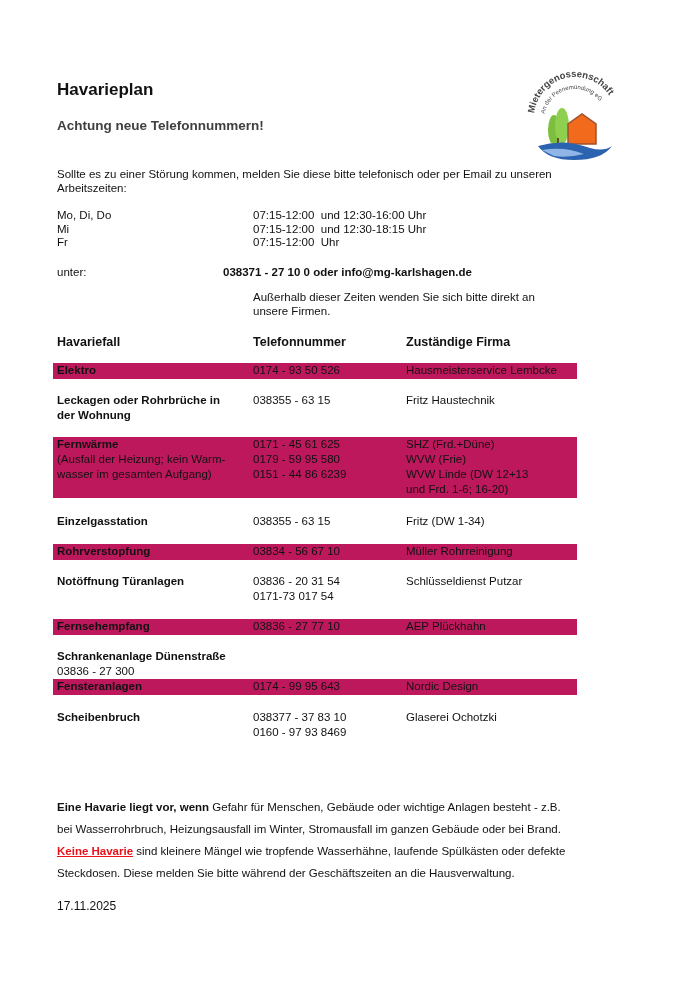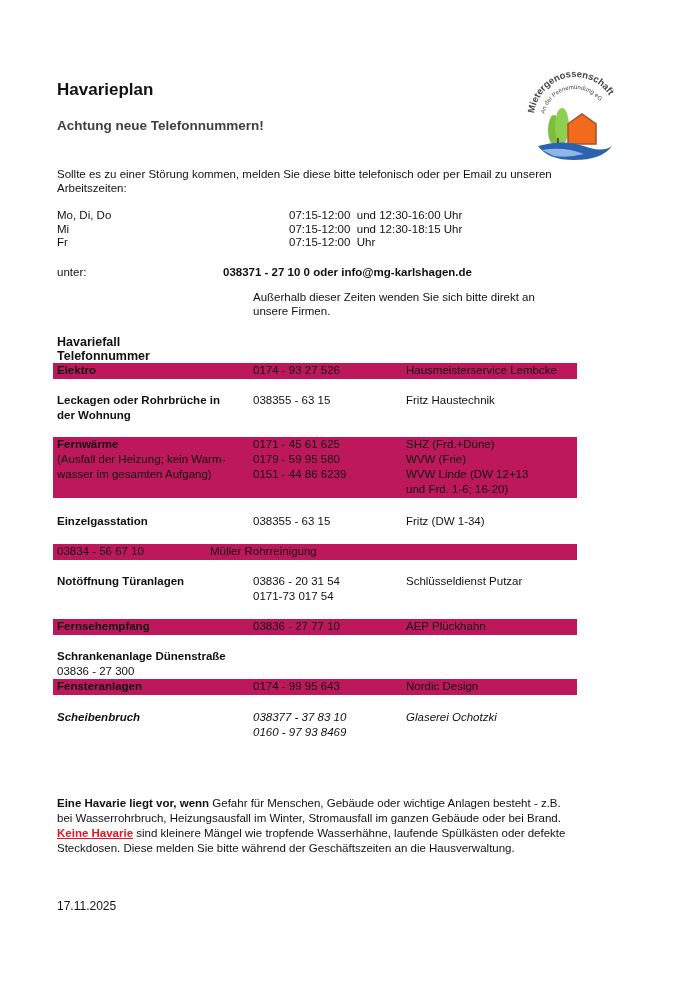--- a/index.html
+++ b/index.html
@@ -12,7 +12,7 @@
   .intro { left: 57px; top: 167px; width: 500px; line-height: 14px; }
   .hours { left: 57px; top: 209px; width: 520px; }
   .hours .row { display: flex; line-height: 13.5px; }
-  .hours .day { width: 232px; }
+  .hours .day { width: 196px; }
   .under { left: 57px; top: 266px; width: 520px; display: flex; }
   .under .lbl { width: 166px; }
   .under .val { font-weight: bold; }

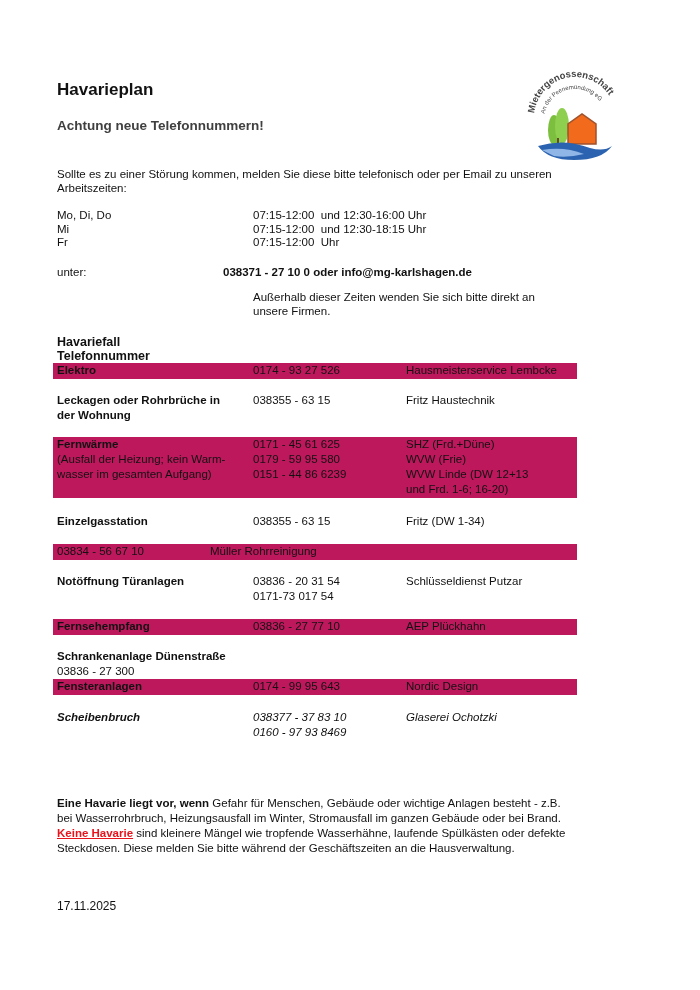--- a/index.html
+++ b/index.html
@@ -17,7 +17,7 @@
   .under .lbl { width: 166px; }
   .under .val { font-weight: bold; }
   .outside { left: 253px; top: 290px; width: 300px; line-height: 14px; }
-  .thead { left: 57px; top: 335px; width: 520px; display: flex; font-weight: bold; font-size: 12.5px; flex-direction: column; }
+  .thead { left: 57px; top: 335px; width: 520px; display: flex; font-weight: bold; font-size: 12.5px; }
   .c1 { width: 196px; flex: none; }
   .c2 { width: 153px; flex: none; }
   .c3 { flex: 1; }

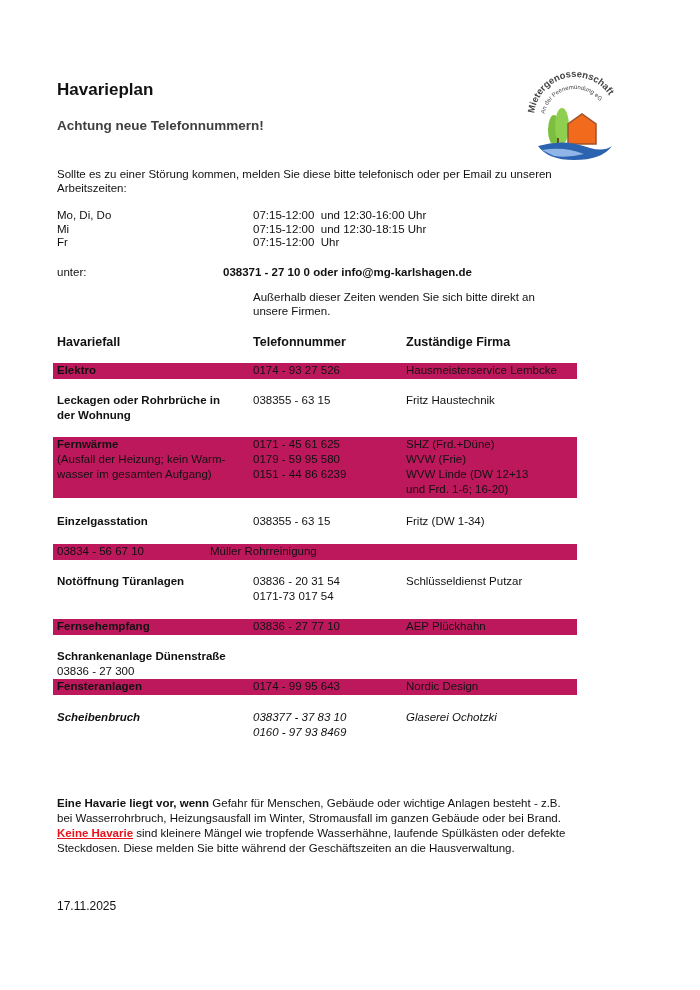--- a/index.html
+++ b/index.html
@@ -92,7 +92,7 @@
         <div>Elektro</div>
       </div>
       <div class="c2">
-        <div>0174 - 93 27 526</div>
+        <div>0174 - 93 50 526</div>
       </div>
       <div class="c3">
         <div>Hausmeisterservice Lembcke</div>

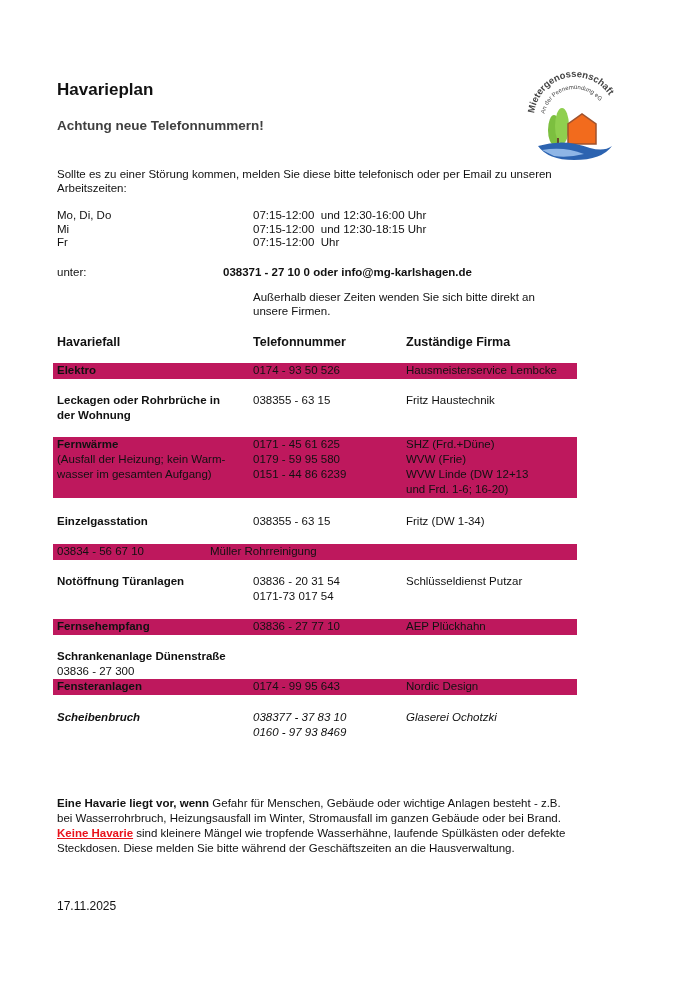--- a/index.html
+++ b/index.html
@@ -137,6 +137,9 @@
       </div>
     </div>
     <div class="abs trow hl" style="top: 544px; min-height: 16px;">
+      <div class="c1">
+        <div>Rohrverstopfung</div>
+      </div>
       <div class="c2">
         <div>03834 - 56 67 10</div>
       </div>

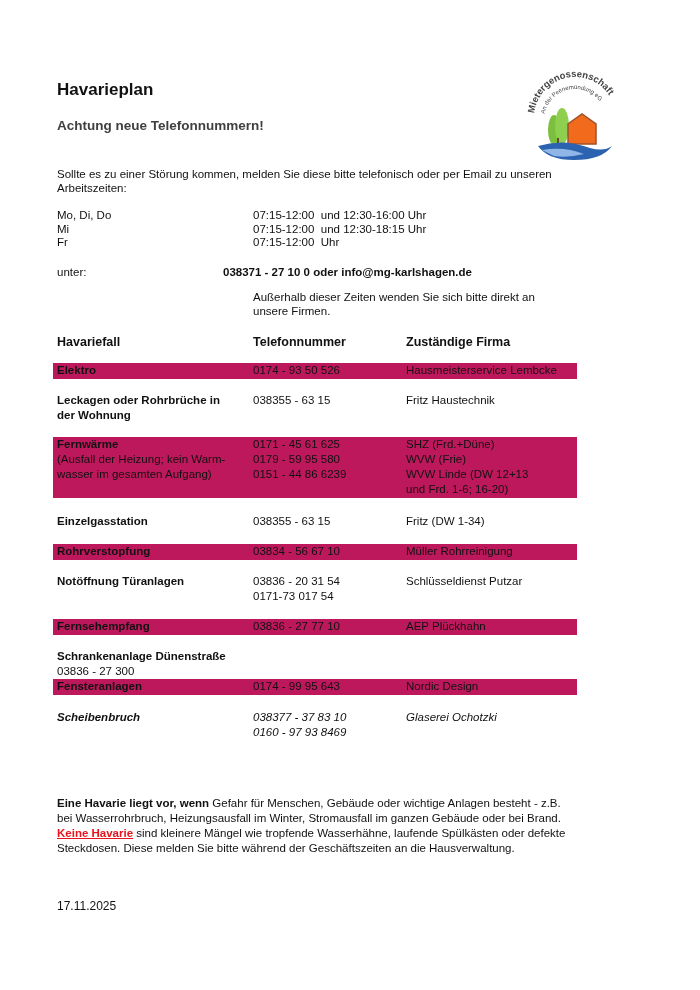--- a/index.html
+++ b/index.html
@@ -192,7 +192,7 @@
         <div>Nordic Design</div>
       </div>
     </div>
-    <div class="abs trow" style="top: 710px; min-height: 30px; font-style: italic;">
+    <div class="abs trow" style="top: 710px; min-height: 30px;">
       <div class="c1">
         <div>Scheibenbruch</div>
       </div>

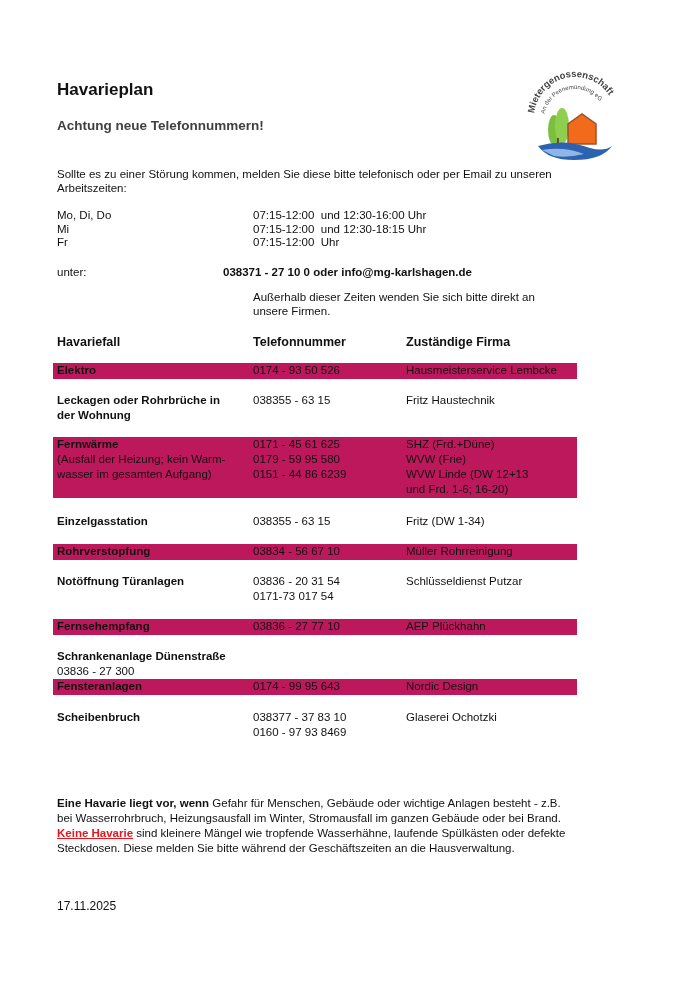--- a/index.html
+++ b/index.html
@@ -25,7 +25,7 @@
   .trow.hl { background: #be185d; }
   .trow .c1 { font-weight: bold; }
   .trow .c1 .sub { font-weight: normal; }
-  .footer { left: 57px; top: 796px; width: 520px; line-height: 15px; }
+  .footer { left: 57px; top: 796px; width: 520px; line-height: 22px; }
   .footer b { font-weight: bold; }
   .footer .red { color: #e8131b; font-weight: bold; text-decoration: underline; }
   .date { left: 57px; top: 899px; font-size: 12px; }

